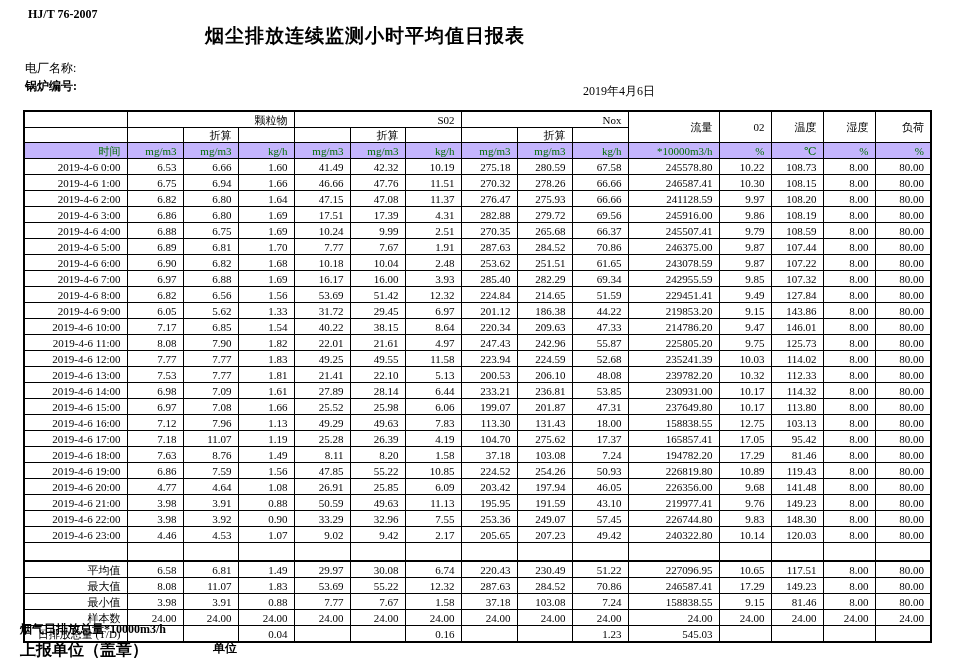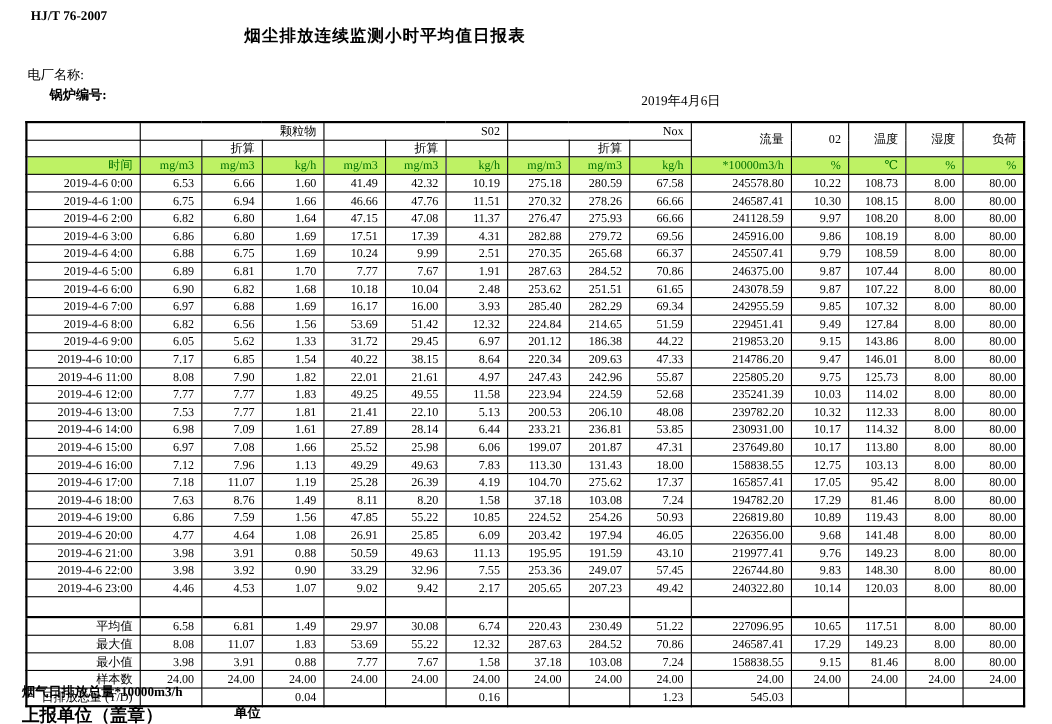--- a/index.html
+++ b/index.html
@@ -9,7 +9,7 @@
   }
   .abs{position:absolute;white-space:nowrap;}
   .std-no{left:28px;top:7px;font-size:12px;font-weight:bold;font-family:Liberation Serif, serif;}
-  .rpt-title{left:222px;top:23px;font-size:15px;font-weight:bold;letter-spacing:1px;}
+  .rpt-title{left:205px;top:23px;font-size:19px;font-weight:bold;letter-spacing:1px;}
   .plant{left:25px;top:60px;font-size:12px;font-weight:normal;}
   .boiler{left:25px;top:78px;font-size:12px;font-weight:bold;margin-left:20px;}
   .rpt-date{left:583px;top:83px;font-size:12px;}

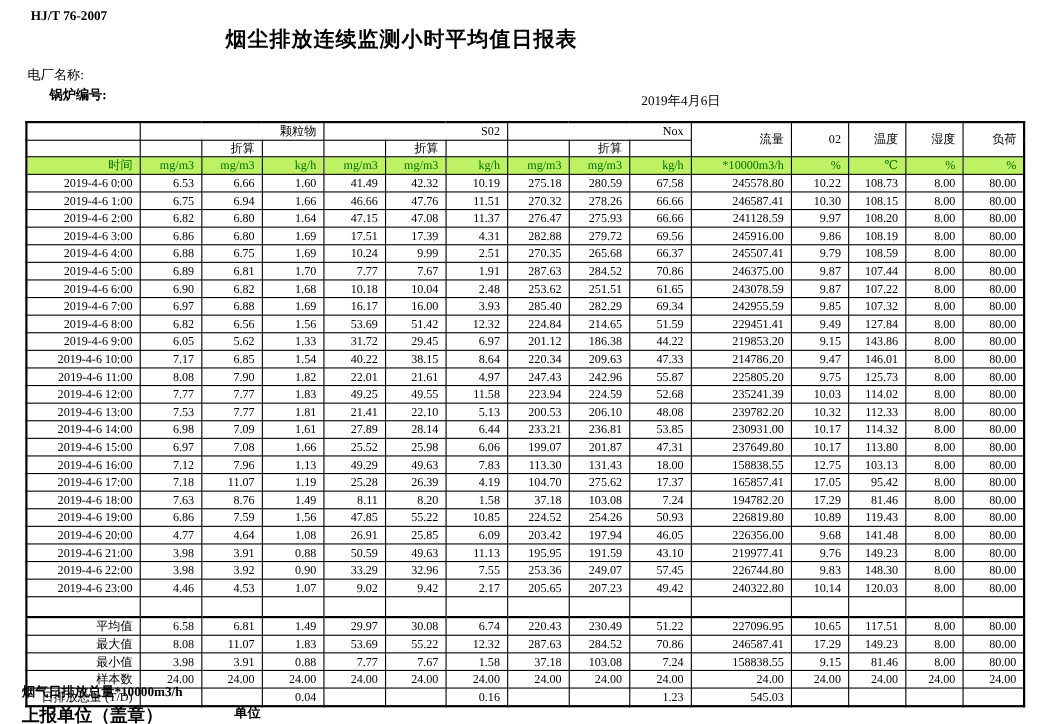--- a/index.html
+++ b/index.html
@@ -11,7 +11,7 @@
   .std-no{left:28px;top:7px;font-size:12px;font-weight:bold;font-family:Liberation Serif, serif;}
   .rpt-title{left:205px;top:23px;font-size:19px;font-weight:bold;letter-spacing:1px;}
   .plant{left:25px;top:60px;font-size:12px;font-weight:normal;}
-  .boiler{left:25px;top:78px;font-size:12px;font-weight:bold;margin-left:20px;}
+  .boiler{left:25px;top:78px;font-size:12px;font-weight:bold;}
   .rpt-date{left:583px;top:83px;font-size:12px;}
   .note1{left:20px;top:621px;font-size:12px;font-weight:bold;}
   .note2{left:20px;top:640px;font-size:16px;font-weight:bold;}

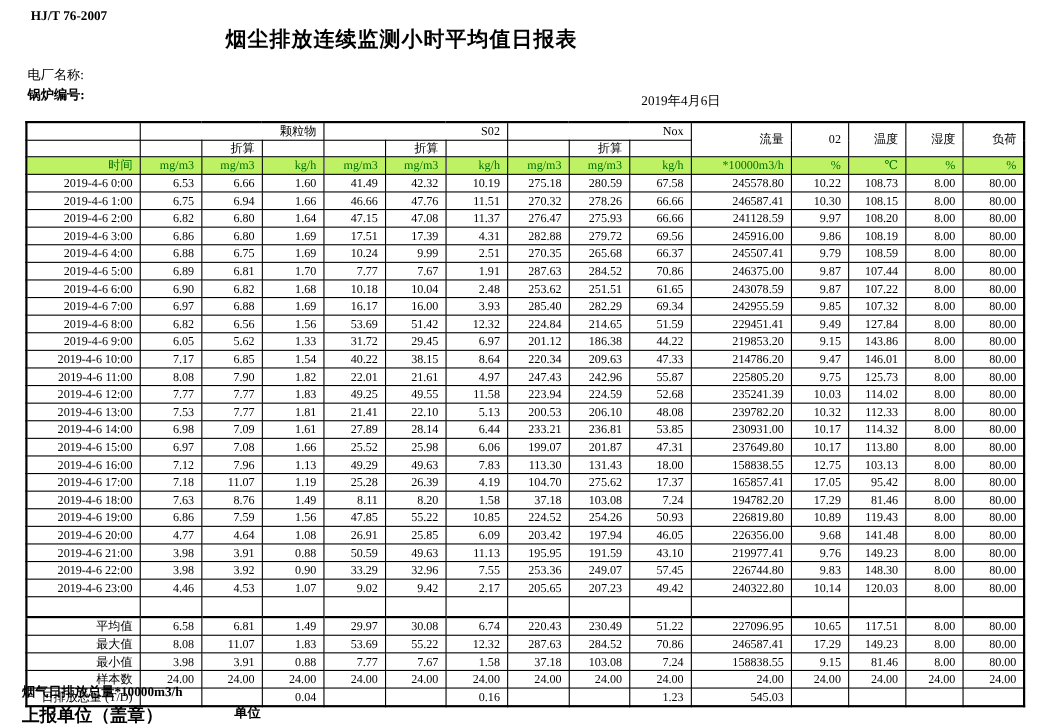--- a/index.html
+++ b/index.html
@@ -29,7 +29,7 @@
   td.group-head{text-align:center;font-size:12px;padding:0;height:17px;}
   tr.r2 td{height:14px;}
   td.zs{text-align:center;font-size:12px;padding:0;}
-  td.green{background:#bef264;color:#007000;text-align:center;padding:0;
+  td.green{background:#c4b5fd;color:#007000;text-align:center;padding:0;
     border-bottom:2px solid #000;font-size:11px;height:15px;}
   td.time-head{font-size:13px;}
   td.tcol{padding-right:8px;}

